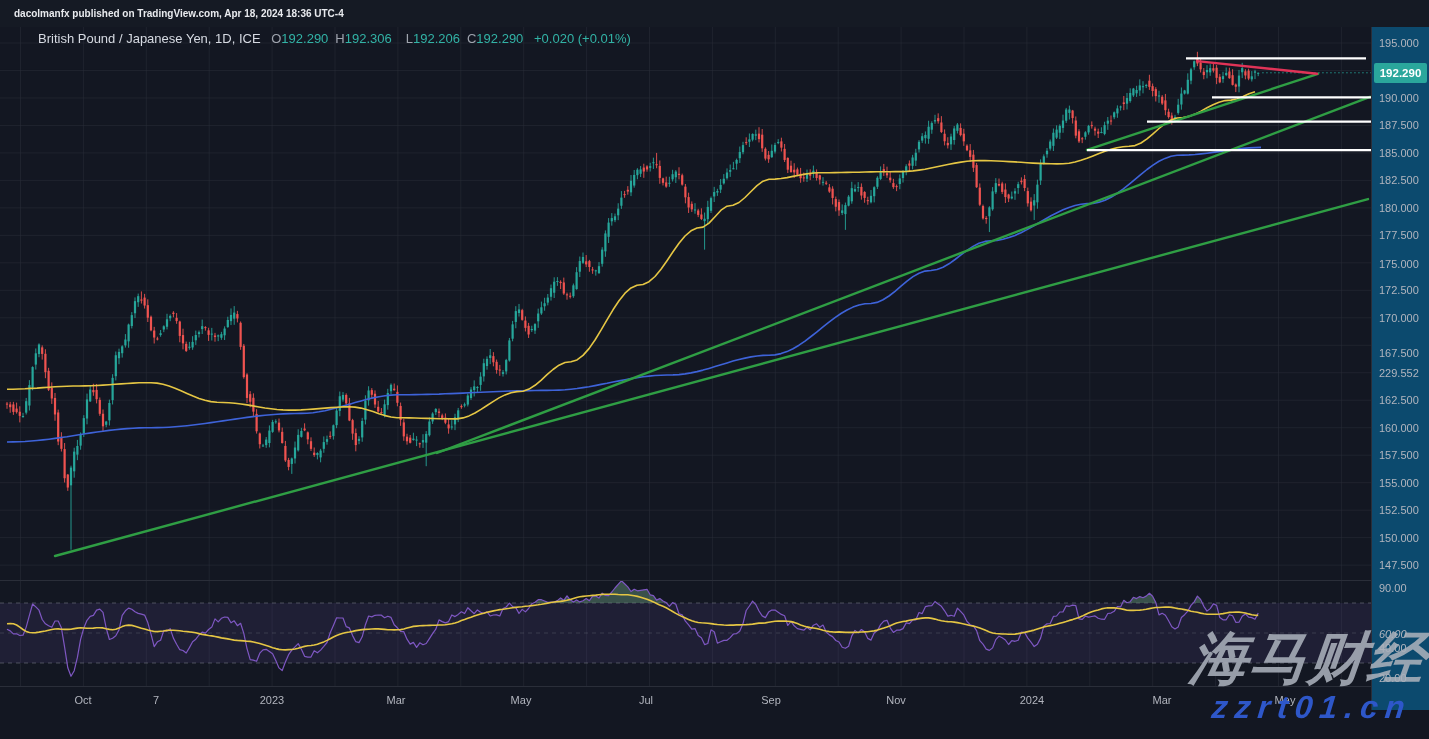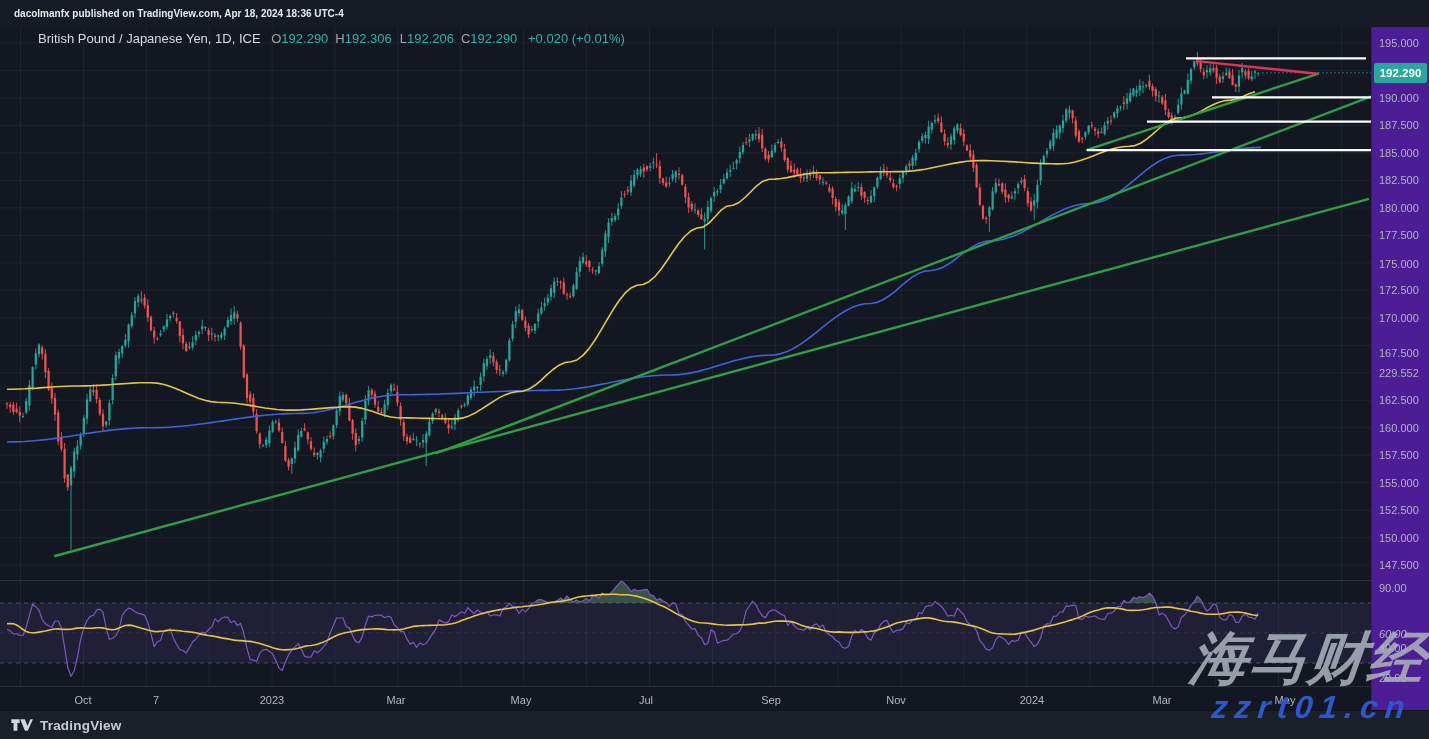--- a/index.html
+++ b/index.html
@@ -911,7 +911,7 @@
 
   <div class="legend">
     <span class="part">British Pound / Japanese Yen, 1D, ICE</span>
-    <span class="vals" id="legend-ohlc"><span>O</span><span class="num" style="margin-right: 7px;">192.290</span><span>H</span><span class="num" style="margin-right: 8px;">192.306</span><span>L</span><span class="num" style="margin-right: 7px;">192.206</span><span>C</span><span class="num" style="margin-right: 7px;">192.290</span></span>
+    <span class="vals" id="legend-ohlc"><span>O</span><span class="num" style="margin-right: 7px;">192.290</span><span>H</span><span class="num" style="margin-right: 14px;">192.306</span><span>L</span><span class="num" style="margin-right: 7px;">192.206</span><span>C</span><span class="num" style="margin-right: 7px;">192.290</span></span>
     <span class="num">+0.020 (+0.01%)</span>
   </div>
 

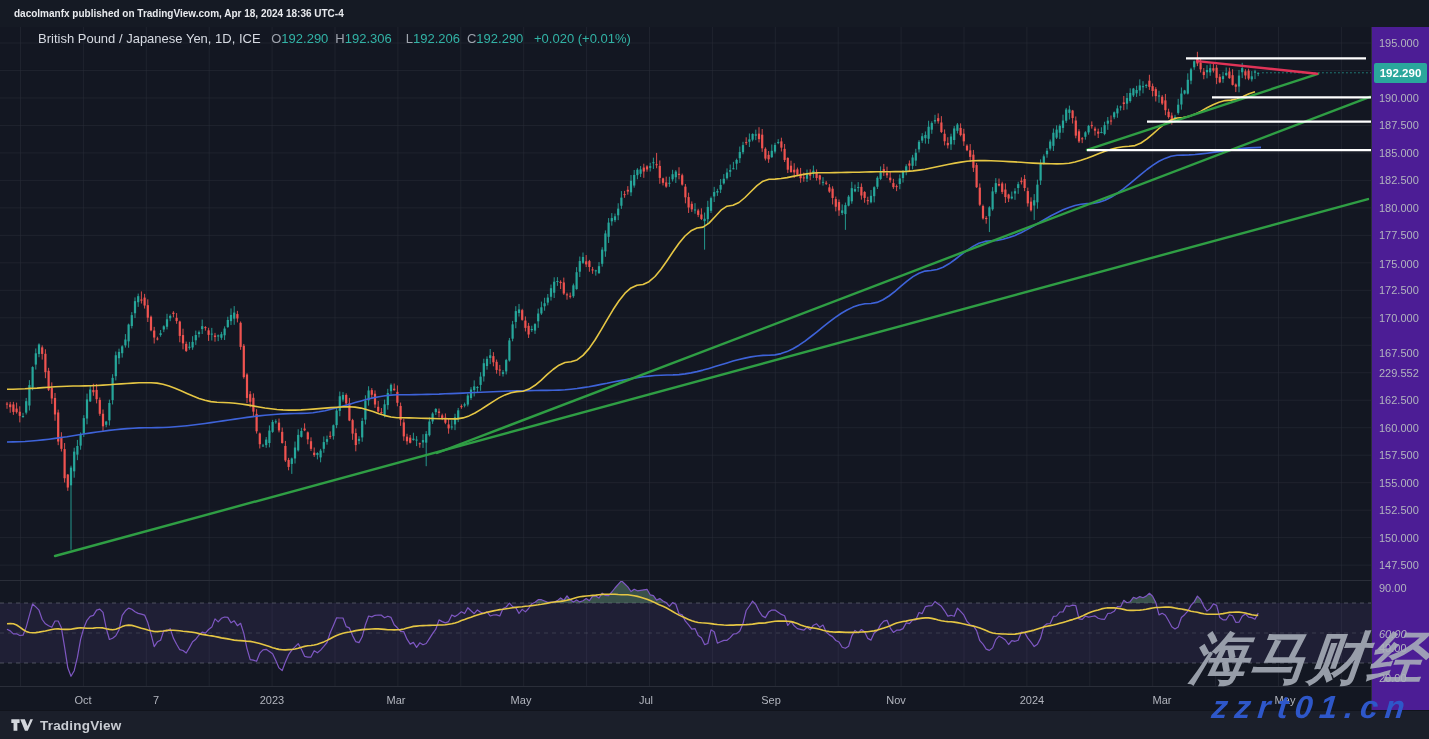--- a/index.html
+++ b/index.html
@@ -20,7 +20,7 @@
   #chart-svg{position:absolute;left:0;top:27px;}
   
   .price-axis{position:absolute;left:1371px;top:27px;width:58px;height:683px;
-              background:#4c1d95;border-left:1px solid #2a2e39;box-sizing:border-box;}
+              background:#0c4a6e;border-left:1px solid #2a2e39;box-sizing:border-box;}
   .tick{position:absolute;left:7px;font-size:11px;color:#b2b5be;height:14px;line-height:14px;}
   .price-tag{position:absolute;left:2px;width:53px;height:20px;border-radius:2px;
              font-size:11.5px;font-weight:bold;color:#fff;text-align:center;line-height:20px;}

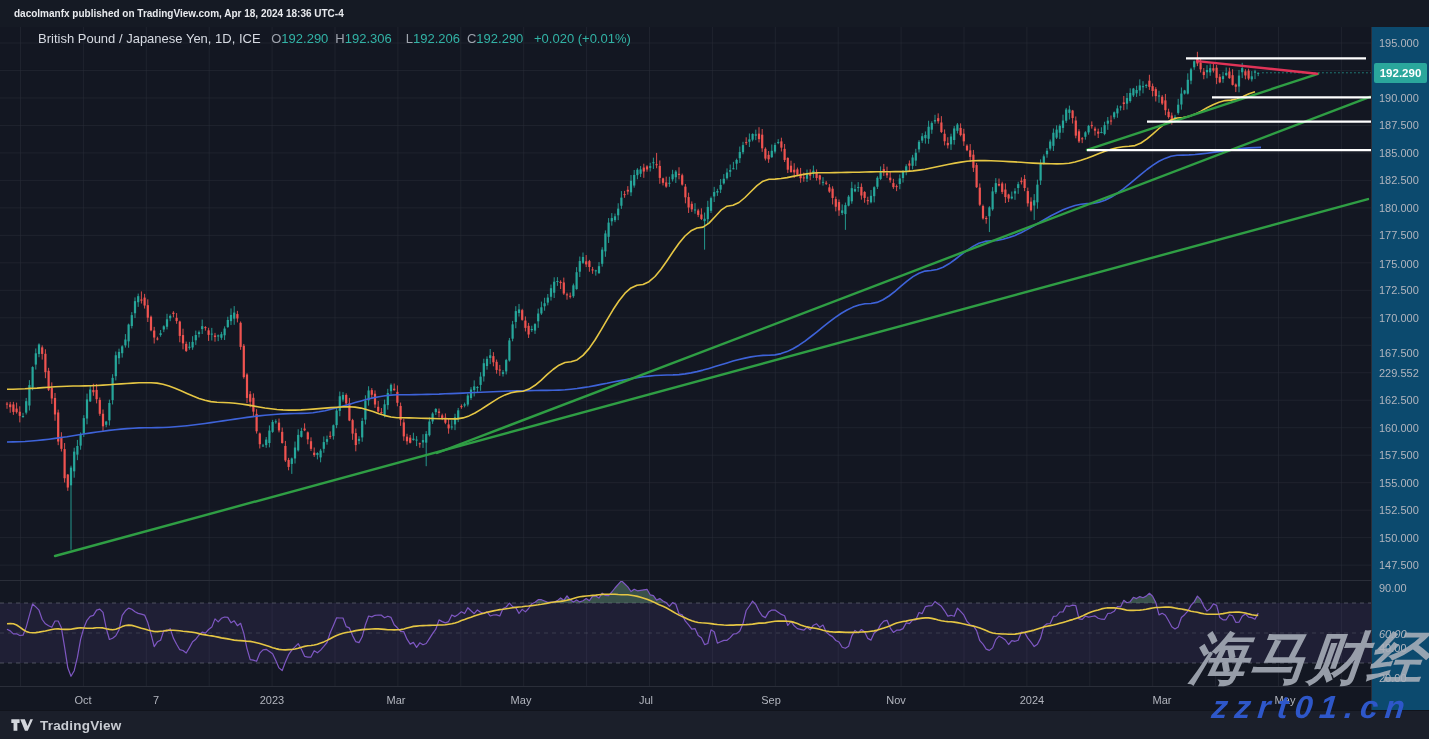--- a/index.html
+++ b/index.html
@@ -942,15 +942,6 @@
       <div class="price-tag" style="background: rgb(42, 167, 156); top: 35.7883px;">192.290</div>
     </div>
 
-  <div class="bottom-bar">
-    <span class="tv-logo">
-      <svg width="23" height="14" viewBox="0 0 36 22">
-        <path fill="#d3d6dc" d="M2 2h13v6h-3.5v12H5.5V8H2z"></path>
-        <path fill="#d3d6dc" d="M16 2h7.2l4.3 10.6L31.8 2H36l-8.2 18h-4.4z"></path>
-      </svg>
-    </span>
-    <span class="tv-brand">TradingView</span>
-  </div>
 
   <div class="watermark">
     <div class="wm-cn">海马财经</div>

